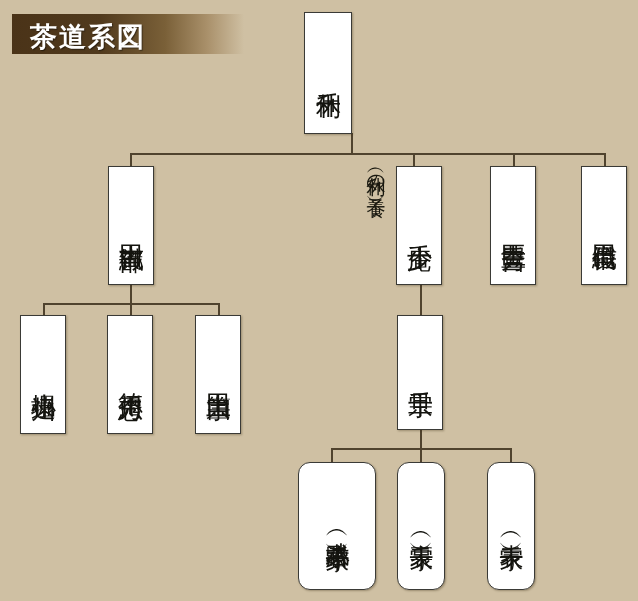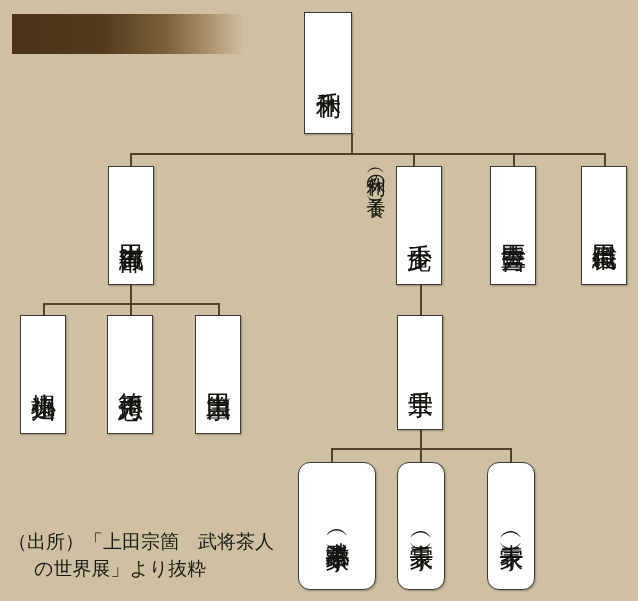--- a/index.html
+++ b/index.html
@@ -118,6 +118,7 @@
 <div id="stage">
 
   <div class="title-bar"></div>
+  <div class="title-text">茶道系図</div>
 
   <div class="line vline" style="left:351px; top:133px; height:22px;"></div>
   <div class="line hline" style="left:130px; top:153px; width:476px;"></div>

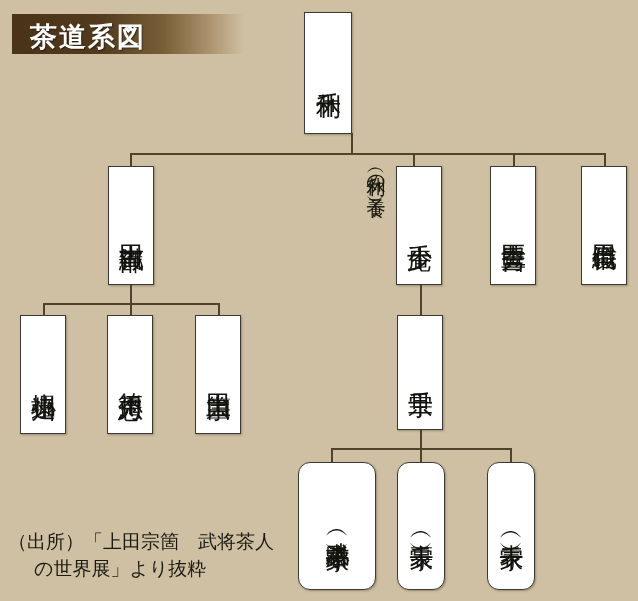--- a/index.html
+++ b/index.html
@@ -191,10 +191,6 @@
     <span class="vtext">（表千家）</span>
   </div>
 
-  <div class="source">
-    <span>（出所）「上田宗箇　武将茶人</span>
-    <span class="ln2">の世界展」より抜粋</span>
-  </div>
 
 </div>
 

